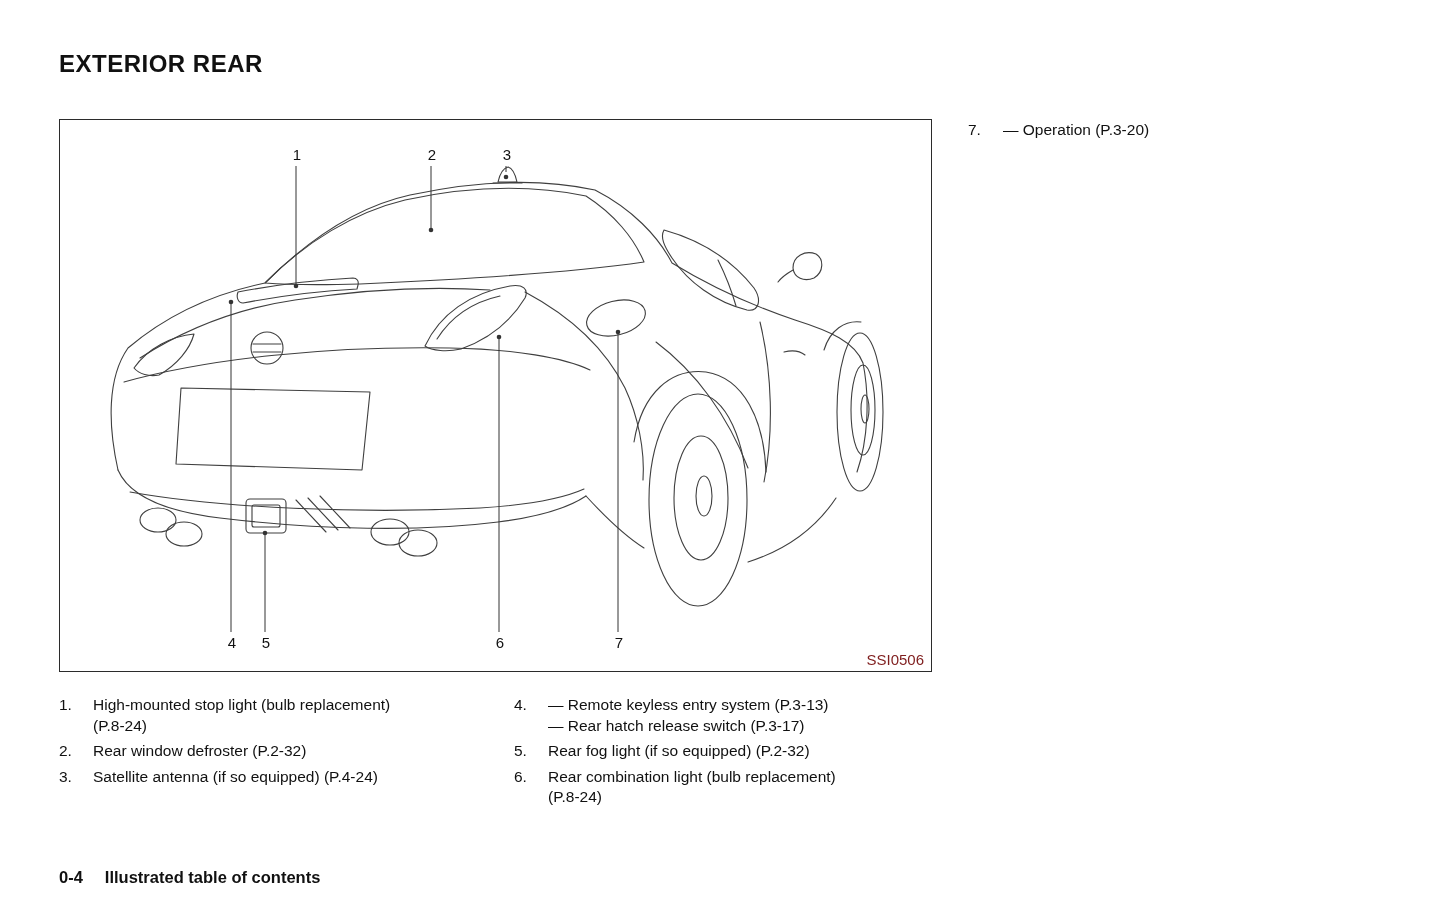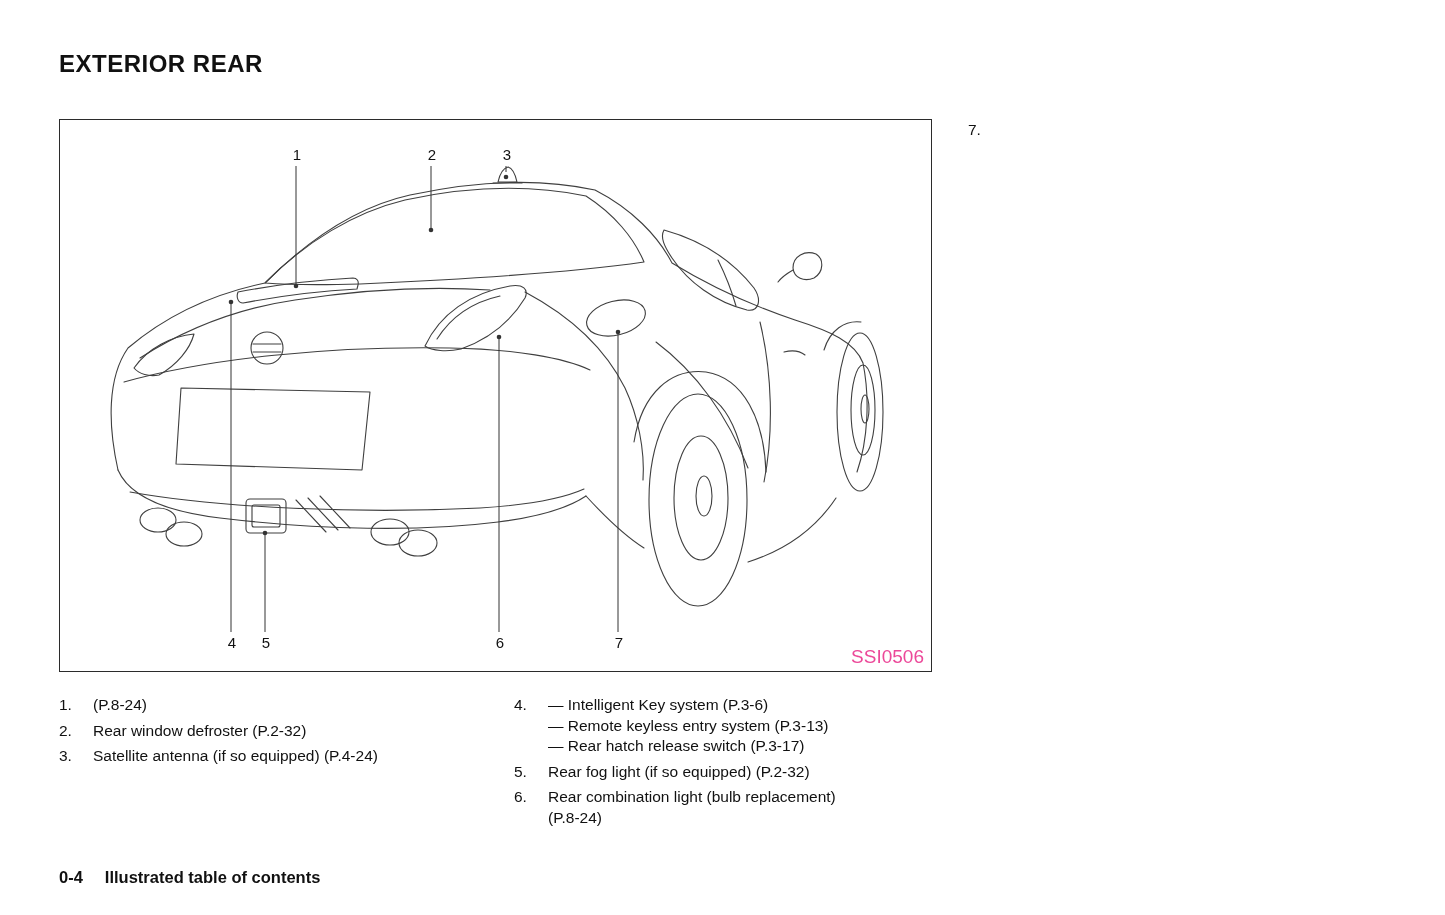--- a/index.html
+++ b/index.html
@@ -151,6 +151,7 @@
   <div class="sidenote">
     <div class="sidenote-num">7.</div>
     <div class="legend-lines">
+      <div>— Operation (P.3-20)</div>
     </div>
   </div>
 

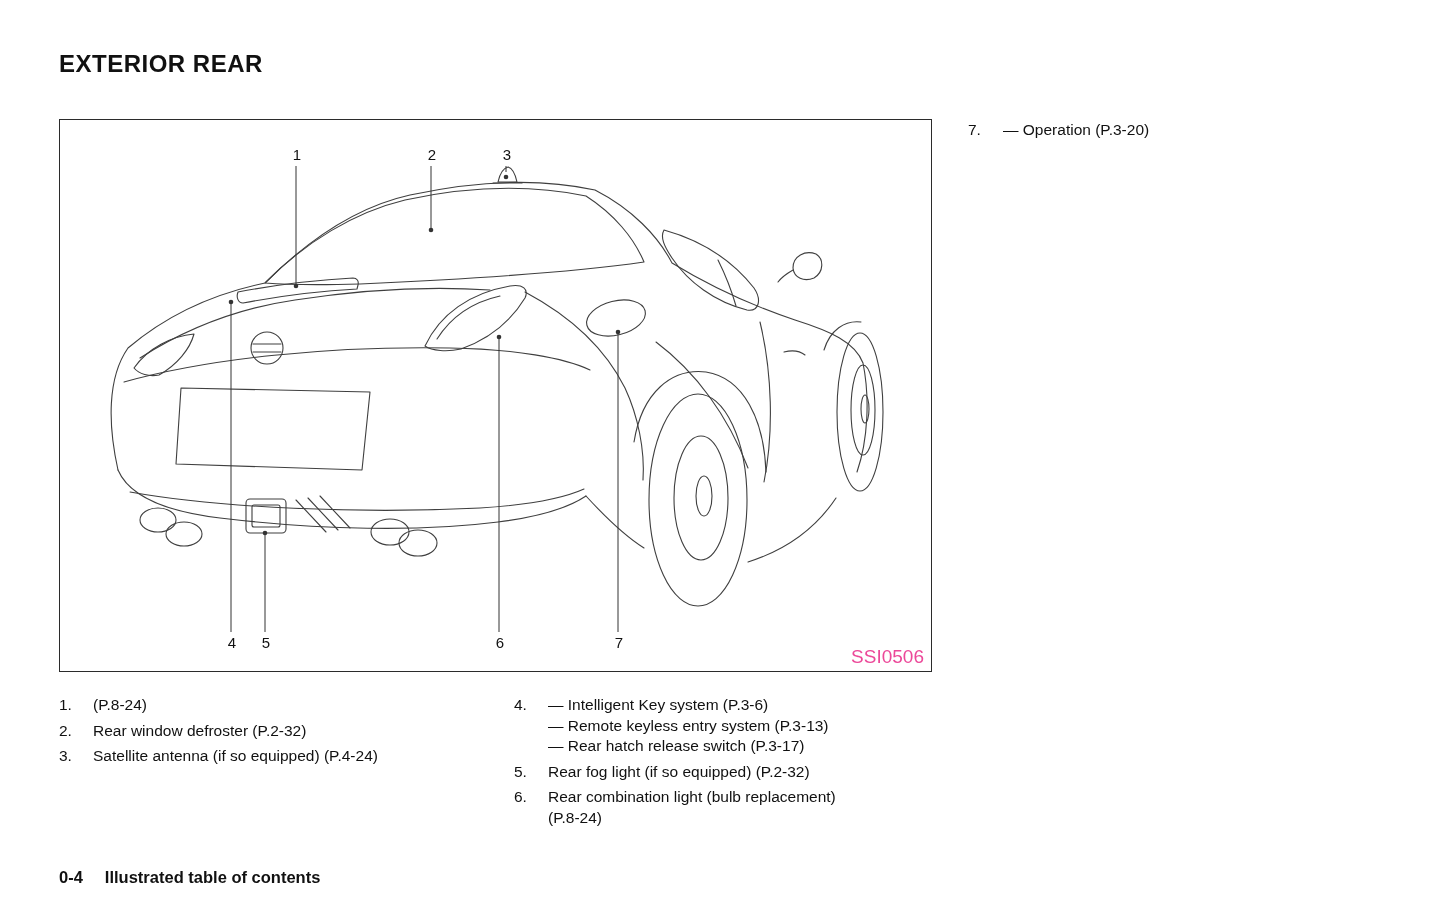--- a/index.html
+++ b/index.html
@@ -22,7 +22,7 @@
     font-size:15px; line-height:18px; color:#111;
   }
   .figure-code {
-    position:absolute; right:7px; bottom:3px; font-size:19px; color:#ec4899;
+    position:absolute; right:7px; bottom:3px; font-size:15px; color:#7f1d1d;
   }
   .sidenote {
     position:absolute; left:968px; top:120px; width:420px;

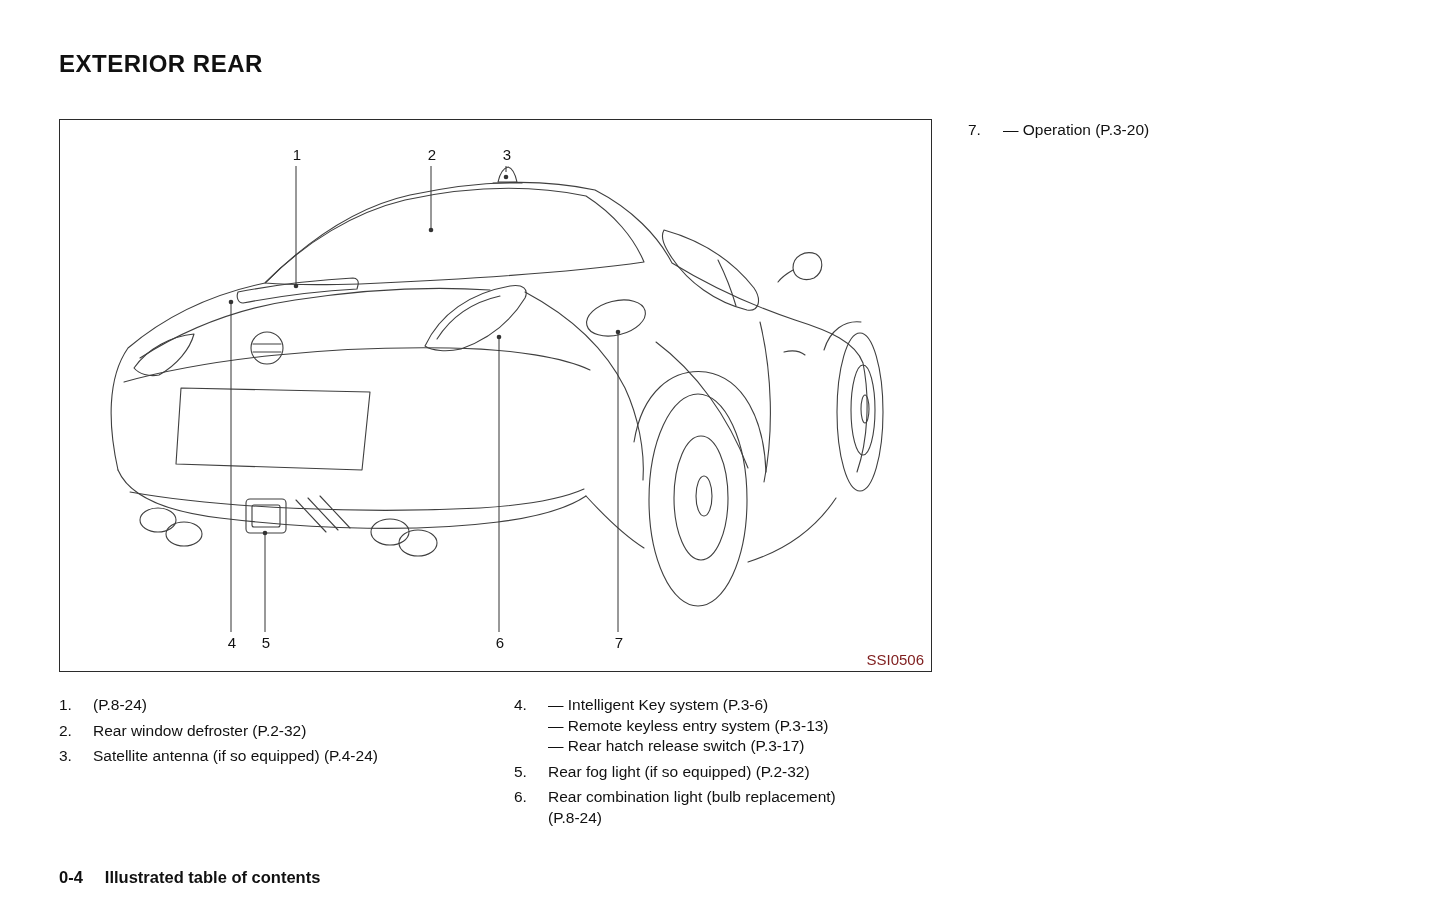--- a/index.html
+++ b/index.html
@@ -159,6 +159,7 @@
     <div class="legend-item">
       <div class="legend-num">1.</div>
       <div class="legend-lines">
+        <div>High-mounted stop light (bulb replacement)</div>
         <div>(P.8-24)</div>
       </div>
     </div>

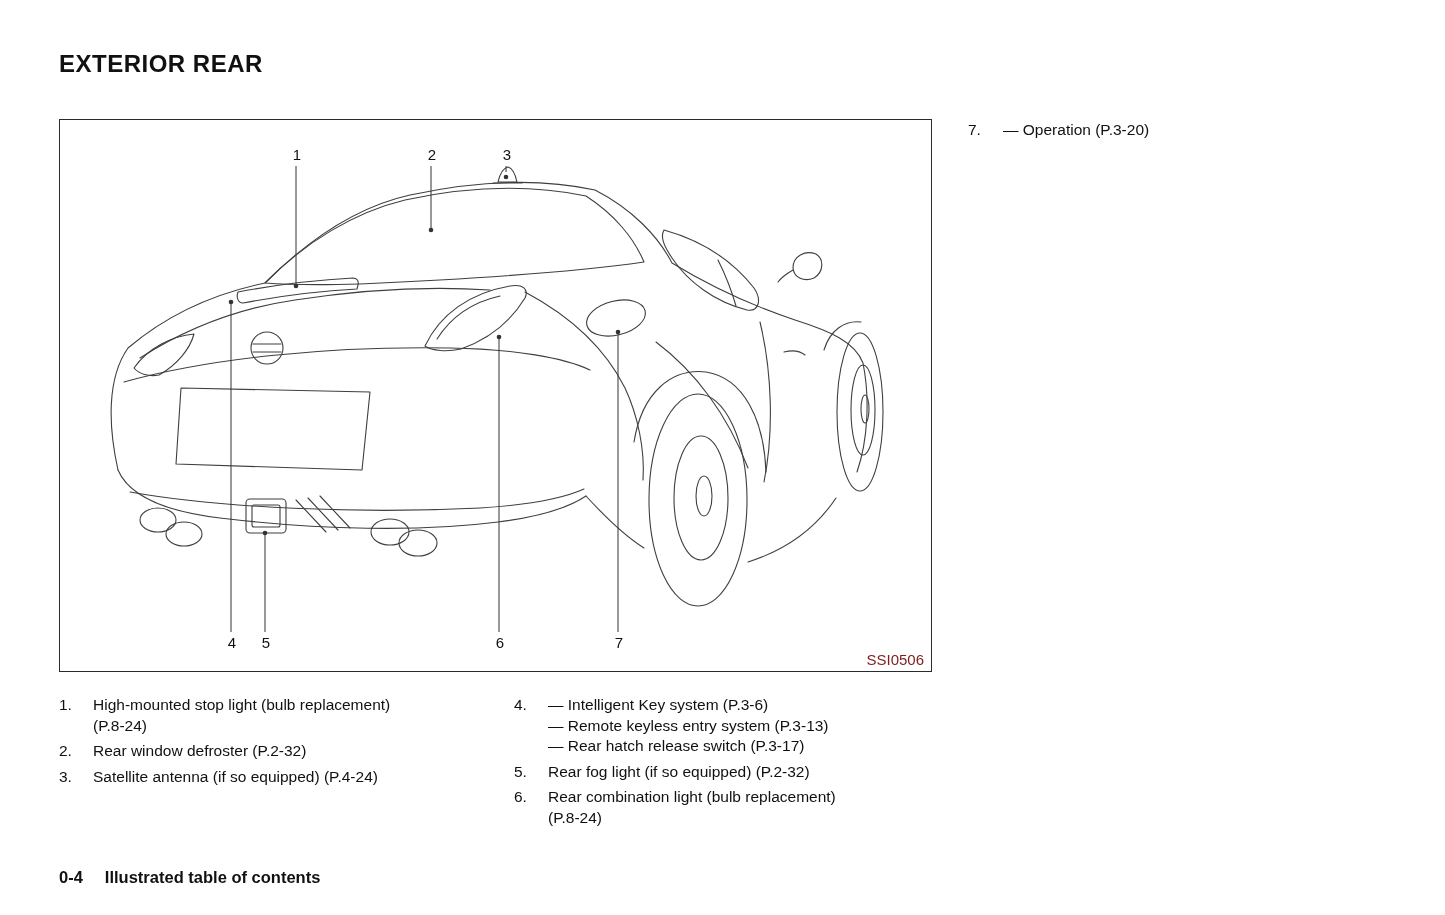--- a/index.html
+++ b/index.html
@@ -181,7 +181,6 @@
     <div class="legend-item">
       <div class="legend-num">4.</div>
       <div class="legend-lines">
-        <div>— Intelligent Key system (P.3-6)</div>
         <div>— Remote keyless entry system (P.3-13)</div>
         <div>— Rear hatch release switch (P.3-17)</div>
       </div>

